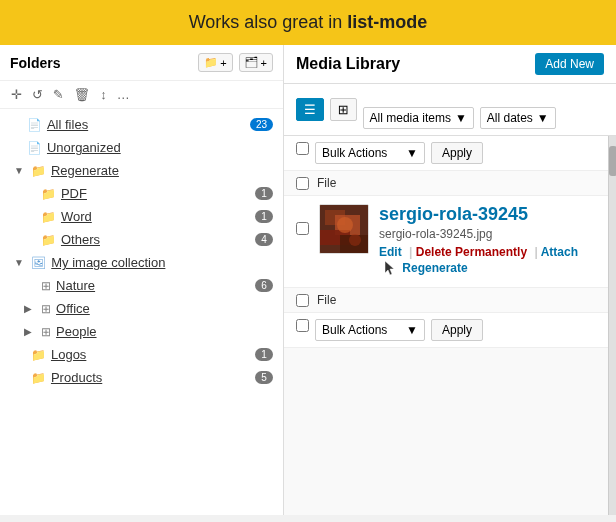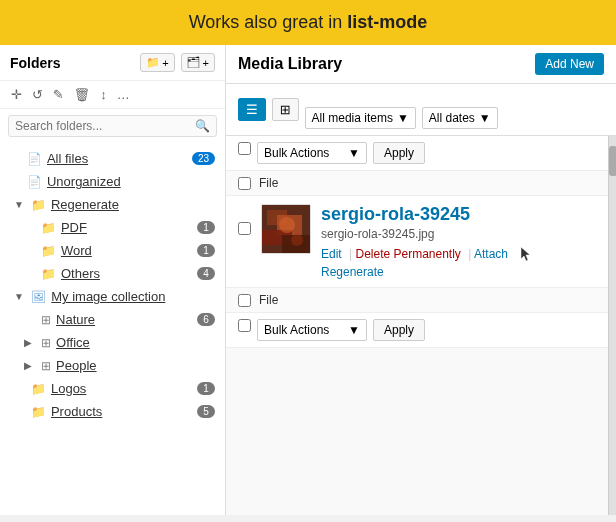--- a/index.html
+++ b/index.html
@@ -21,7 +21,7 @@
 
     
     .sidebar {
-      width: 226px;
+      width: 284px;
       background: #fff;
       border-right: 1px solid #ddd;
       display: flex;

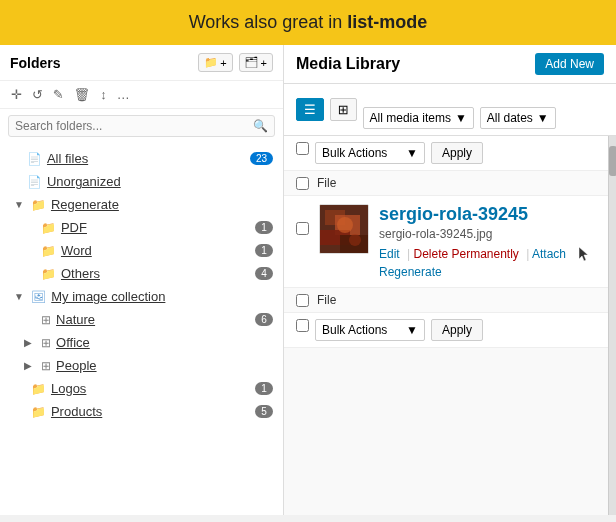--- a/index.html
+++ b/index.html
@@ -312,10 +312,6 @@
       <span class="toolbar-icon">…</span>
     </div>
 
-    <div class="sidebar-search">
-      <input type="text" placeholder="Search folders..." style="">
-      <span class="sidebar-search-icon">🔍</span>
-    </div>
 
     <div class="sidebar-list">
 

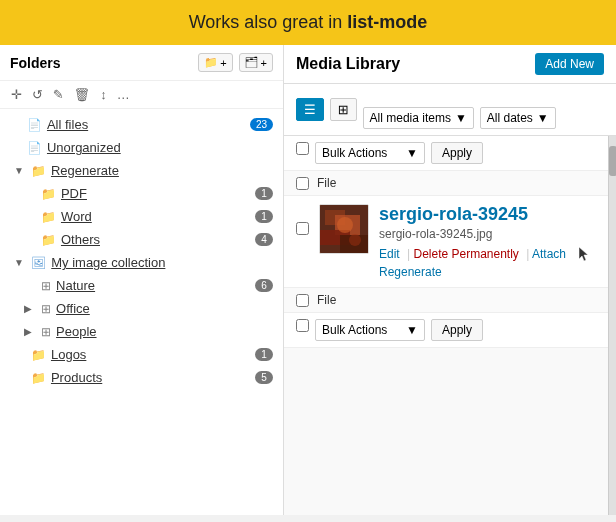--- a/index.html
+++ b/index.html
@@ -273,7 +273,7 @@
     .file-info { flex: 1; }
     .file-name { font-size: 18px; color: #0073aa; font-weight: 600; cursor: pointer; }
     .file-meta { font-size: 12px; color: #555; margin-top: 2px; }
-    .file-actions { font-size: 12px; color: #555; margin-top: 4px; }
+    .file-actions { font-size: 12px; color: #555; margin-top: 4px; font-weight: bold; }
     .file-actions a { color: #0073aa; cursor: pointer; margin-right: 4px; }
     .file-actions .sep { color: #ccc; }
     .file-actions .delete-link { color: #a00; }

